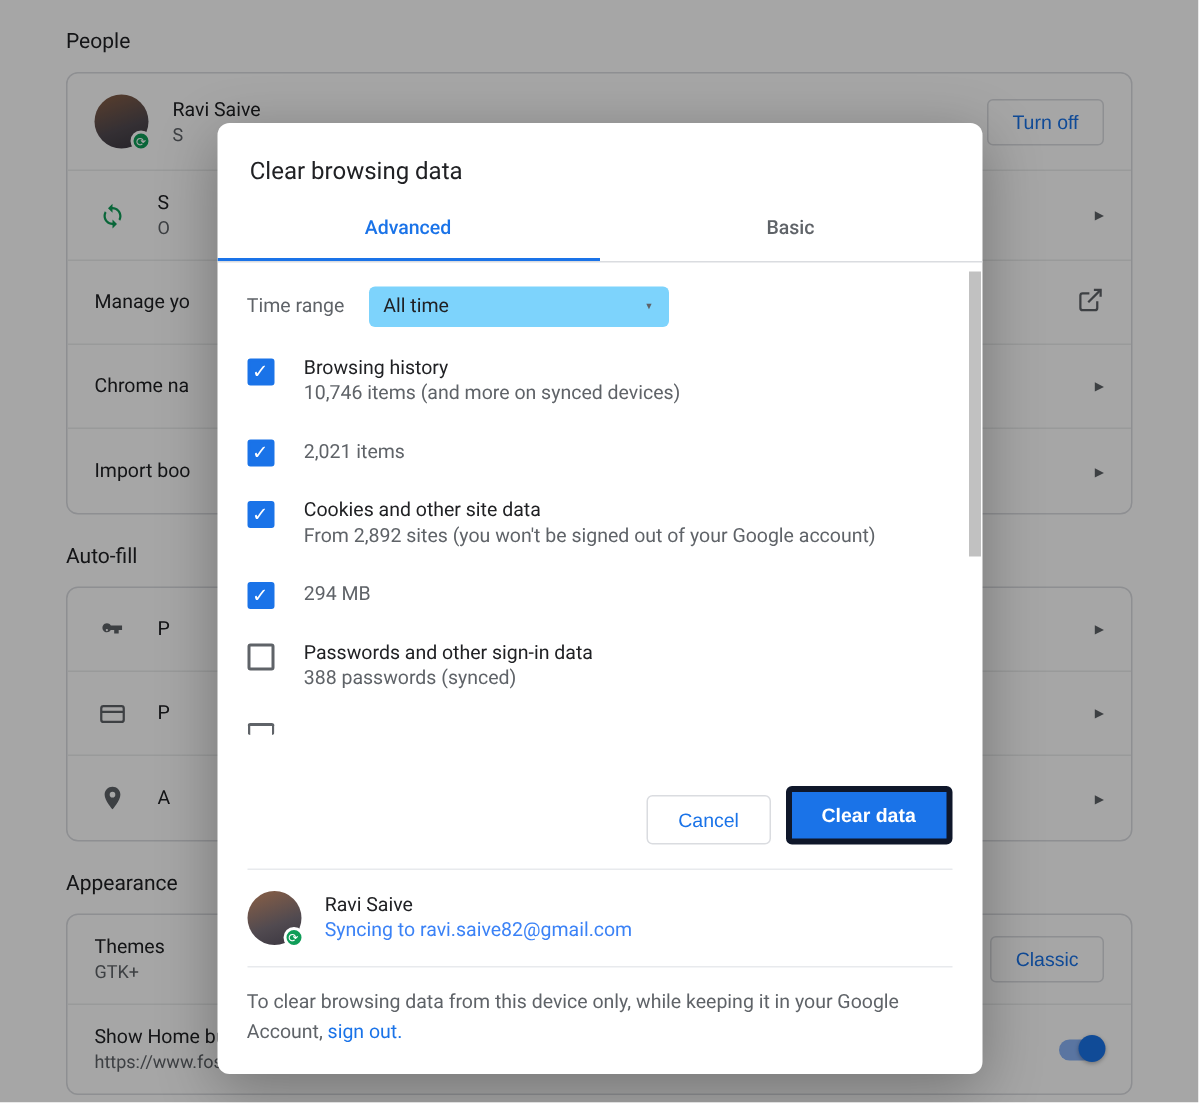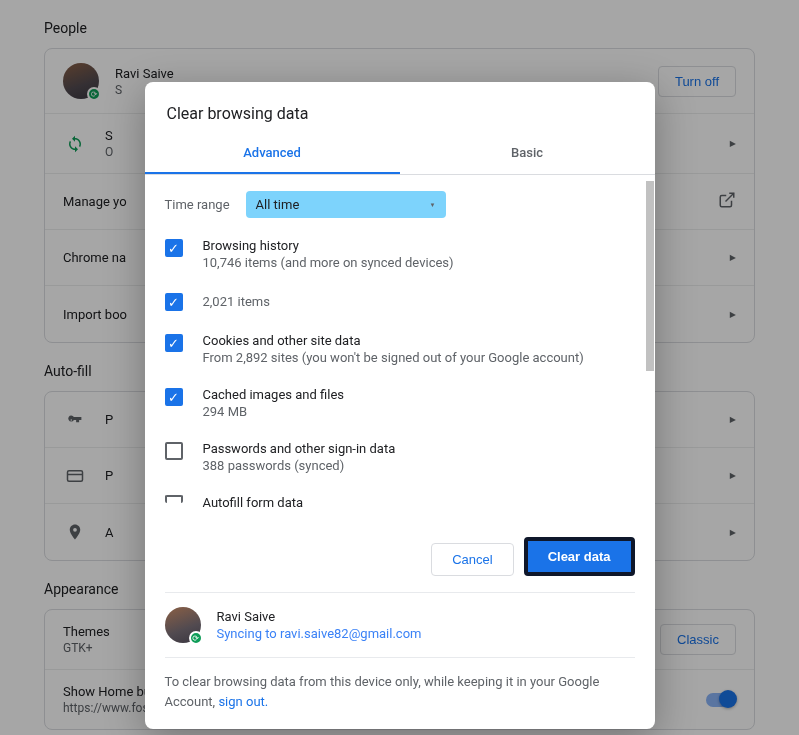--- a/index.html
+++ b/index.html
@@ -394,7 +394,6 @@
     <div class="opt">
       <div class="cb checked">✓</div>
       <div class="opt-body">
-        <div class="opt-title">Cached images and files</div>
         <div class="opt-sub">294 MB</div>
       </div>
     </div>

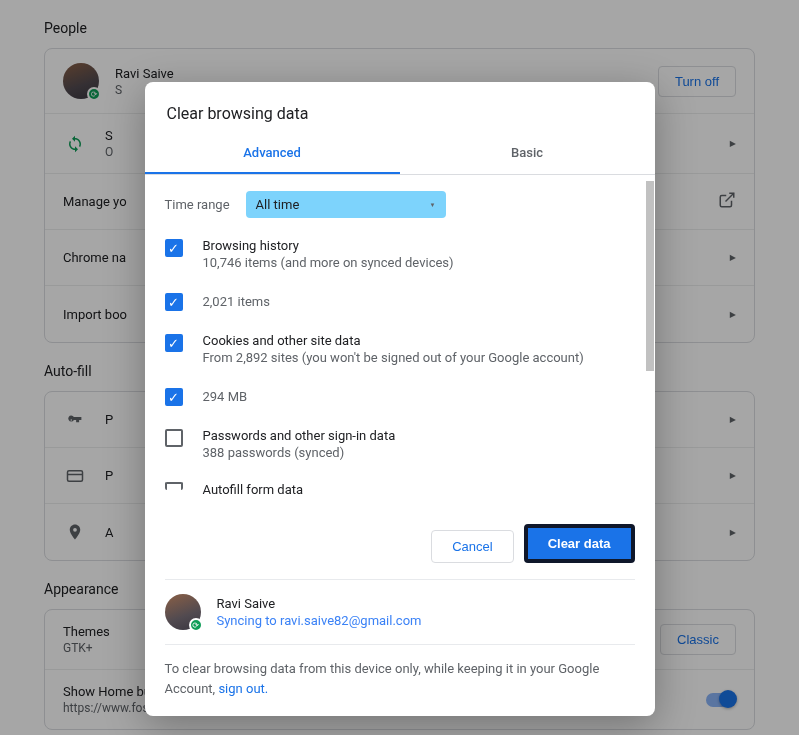--- a/index.html
+++ b/index.html
@@ -406,9 +406,6 @@
     </div>
     <div class="opt" style="margin-bottom:0; overflow:hidden; height:18px;">
       <div class="cb" style="margin-top:0;height:8px;border-bottom:none;"></div>
-      <div class="opt-body">
-        <div class="opt-title">Autofill form data</div>
-      </div>
     </div>
   </div>
 

